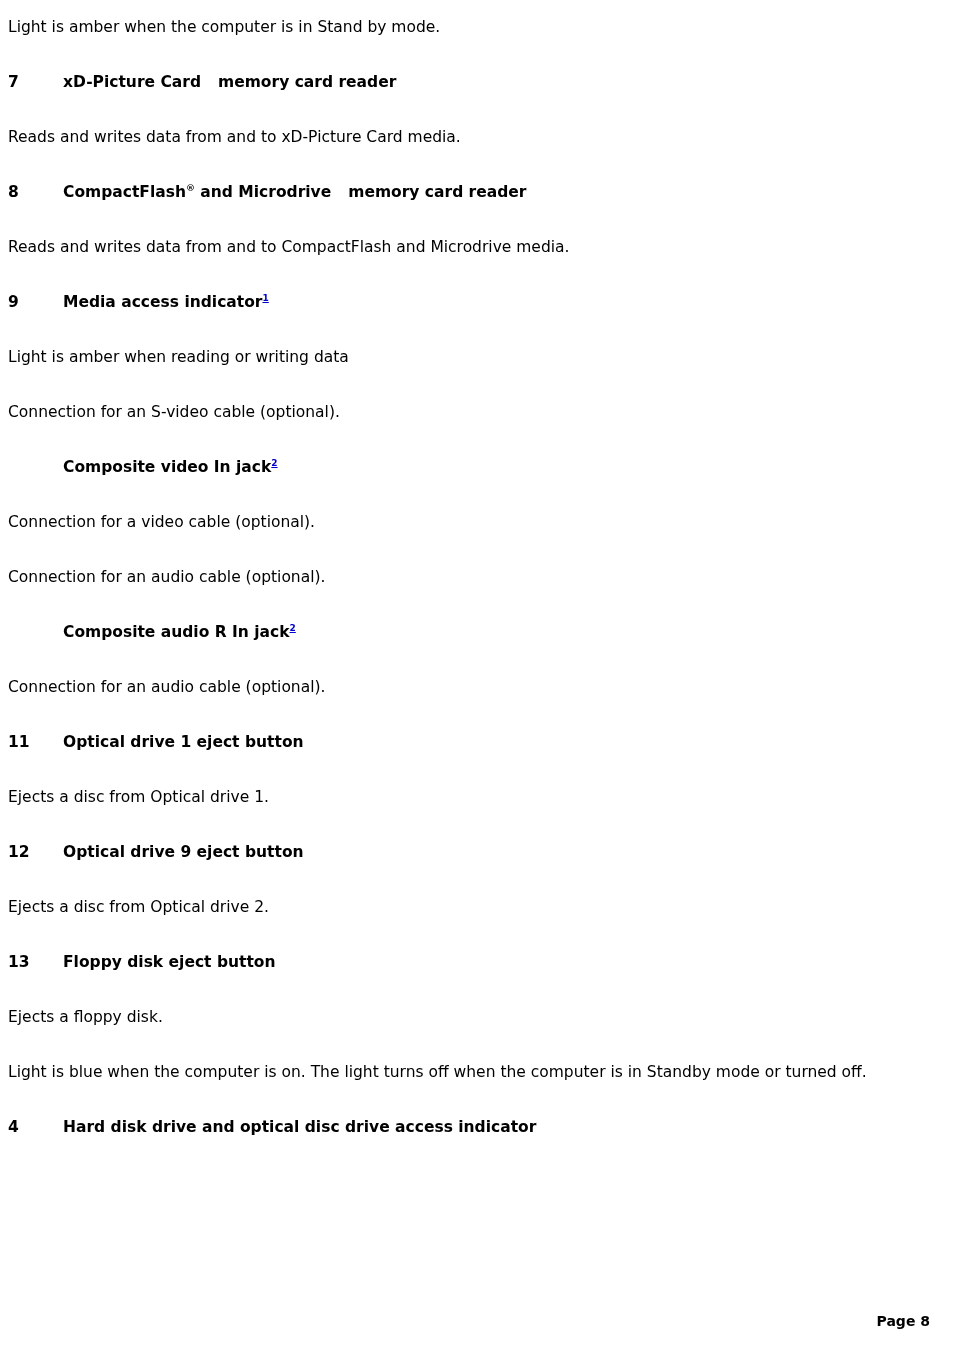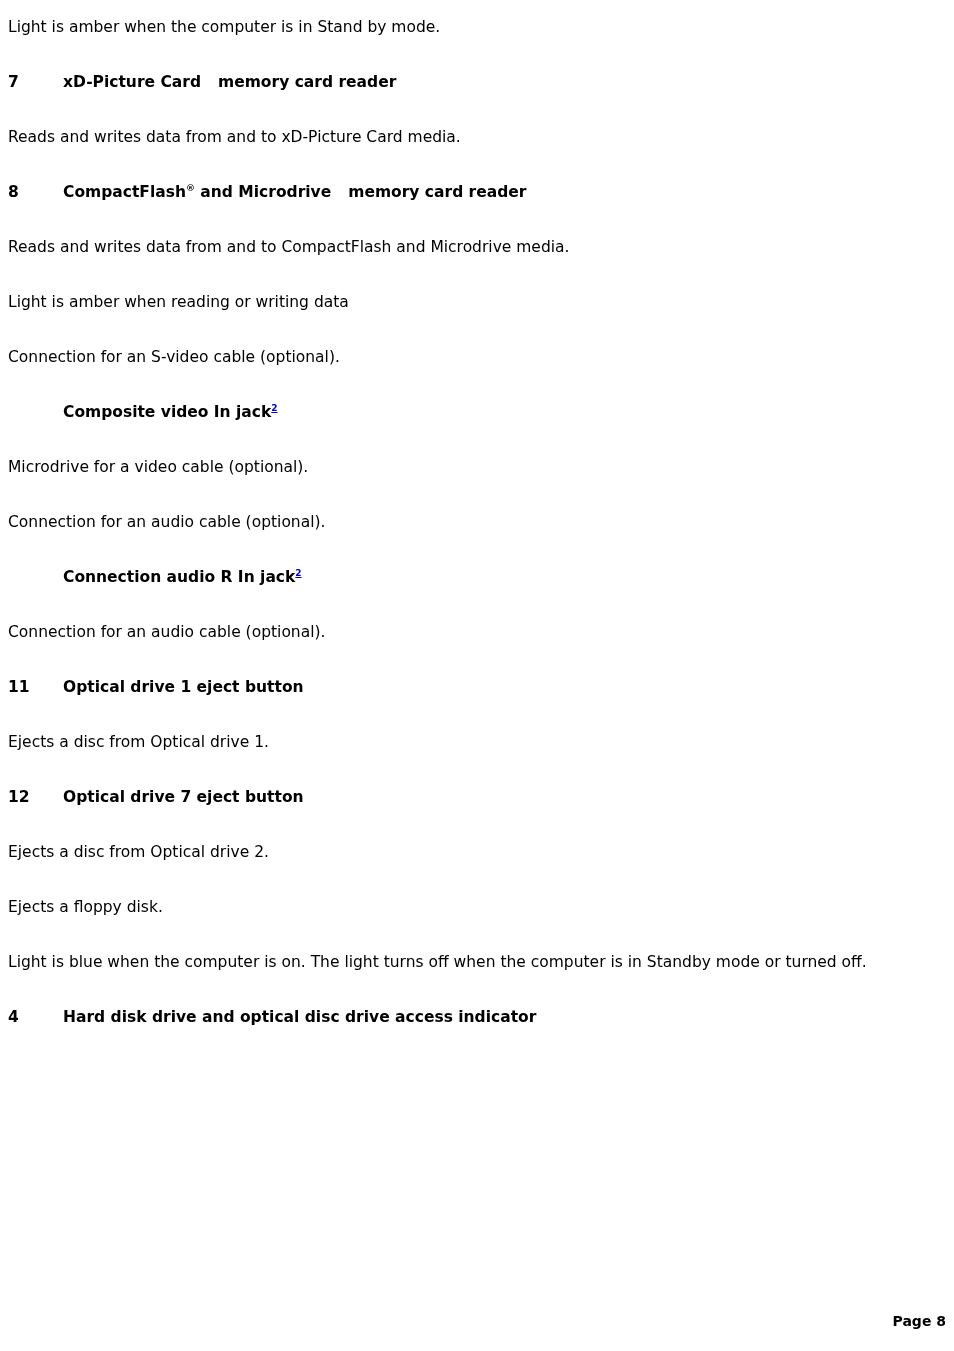--- a/index.html
+++ b/index.html
@@ -92,6 +92,7 @@
       <div class="para">Reads and writes data from and to xD-Picture Card media.</div>
       <div class="heading"><span class="num">8</span><span class="txt">CompactFlash</span><span class="reg">®</span><span class="txt"> and Microdrive</span><span class="tm-gap"></span><span class="txt">memory card reader</span></div>
       <div class="para">Reads and writes data from and to CompactFlash and Microdrive media.</div>
+      <div class="heading"><span class="num">9</span><span class="txt">Media access indicator</span><span class="sup">1</span></div>
       <div class="para">Light is amber when reading or writing data</div>
       <div class="para">Connection for an S-video cable (optional).</div>
       <div class="heading"><span class="num"></span><span class="txt">Composite video In jack</span><span class="sup">2</span></div>

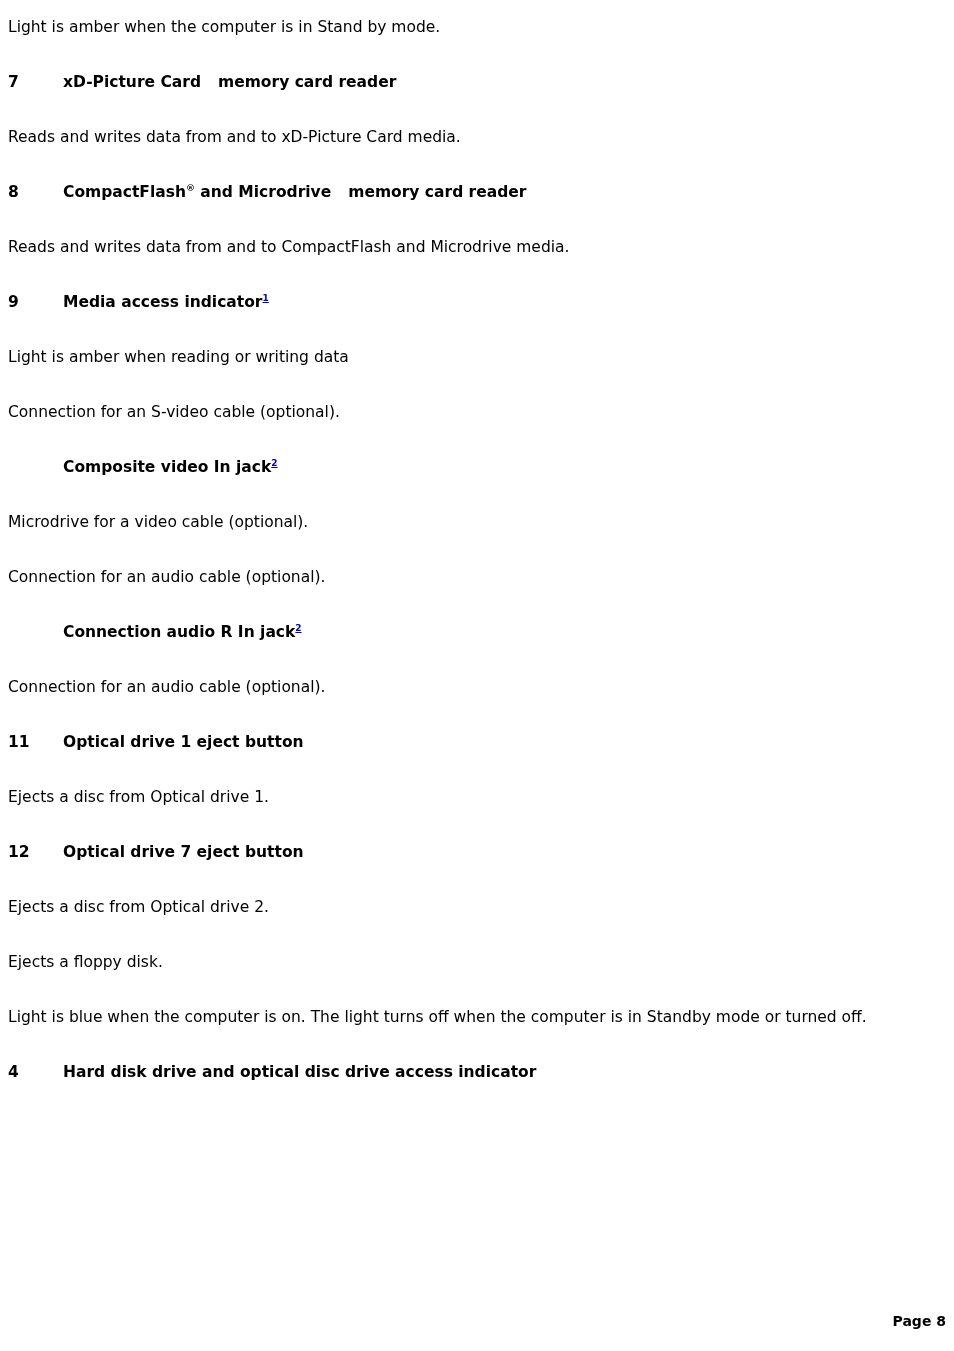--- a/index.html
+++ b/index.html
@@ -96,7 +96,7 @@
       <div class="para">Light is amber when reading or writing data</div>
       <div class="para">Connection for an S-video cable (optional).</div>
       <div class="heading"><span class="num"></span><span class="txt">Composite video In jack</span><span class="sup">2</span></div>
-      <div class="para">Microdrive for a video cable (optional).</div>
+      <div class="para">Connection for a video cable (optional).</div>
       <div class="para">Connection for an audio cable (optional).</div>
       <div class="heading"><span class="num"></span><span class="txt">Connection audio R In jack</span><span class="sup">2</span></div>
       <div class="para">Connection for an audio cable (optional).</div>

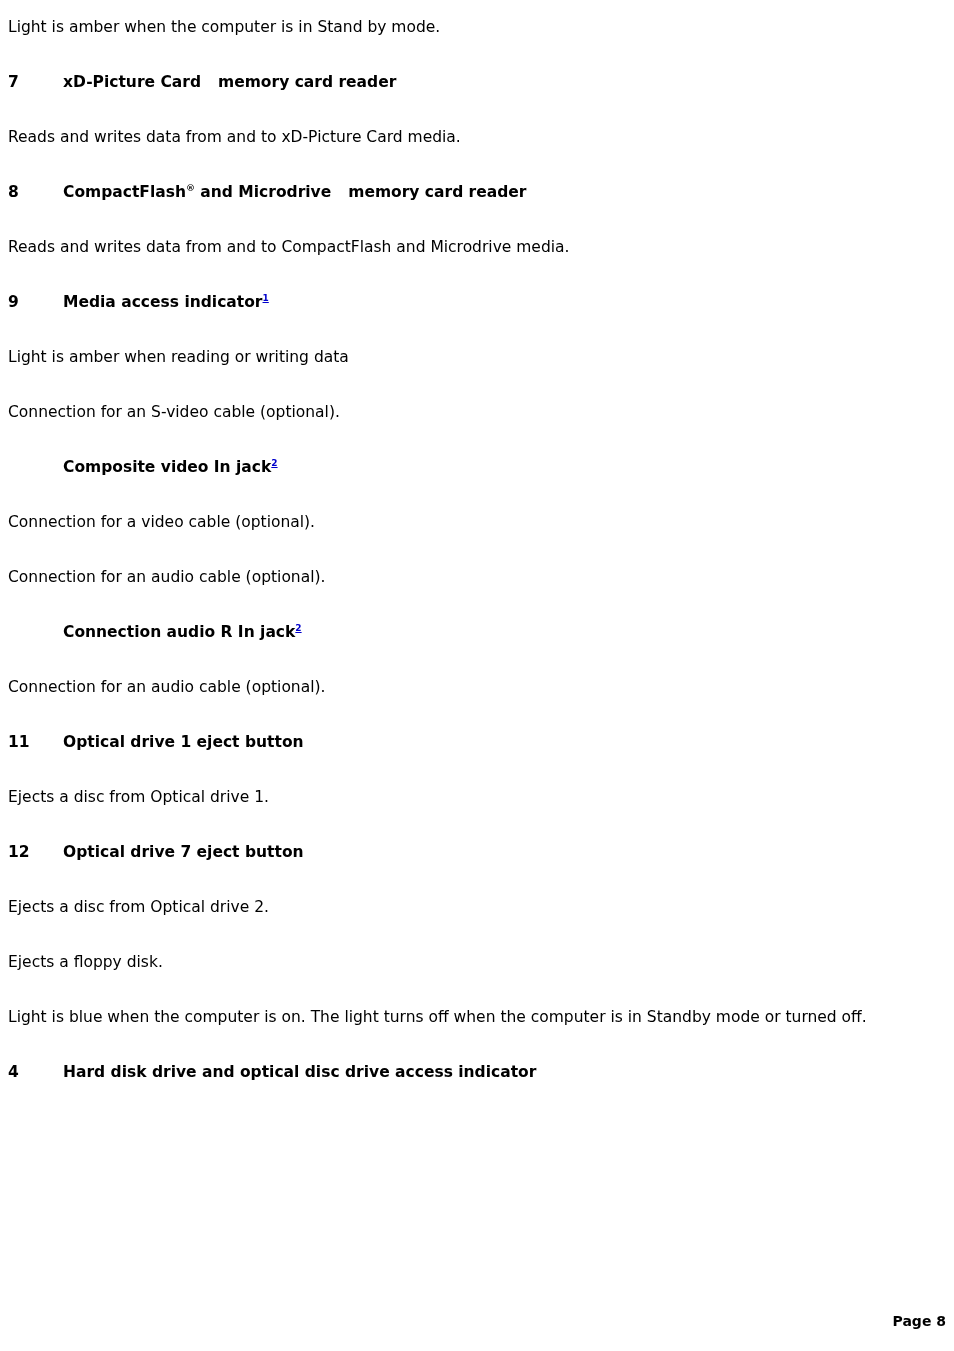--- a/index.html
+++ b/index.html
@@ -98,7 +98,7 @@
       <div class="heading"><span class="num"></span><span class="txt">Composite video In jack</span><span class="sup">2</span></div>
       <div class="para">Connection for a video cable (optional).</div>
       <div class="para">Connection for an audio cable (optional).</div>
-      <div class="heading"><span class="num"></span><span class="txt">Connection audio R In jack</span><span class="sup">2</span></div>
+      <div class="heading"><span class="num"></span><span class="txt">Composite audio R In jack</span><span class="sup">2</span></div>
       <div class="para">Connection for an audio cable (optional).</div>
       <div class="heading"><span class="num">11</span><span class="txt">Optical drive 1 eject button</span></div>
       <div class="para">Ejects a disc from Optical drive 1.</div>

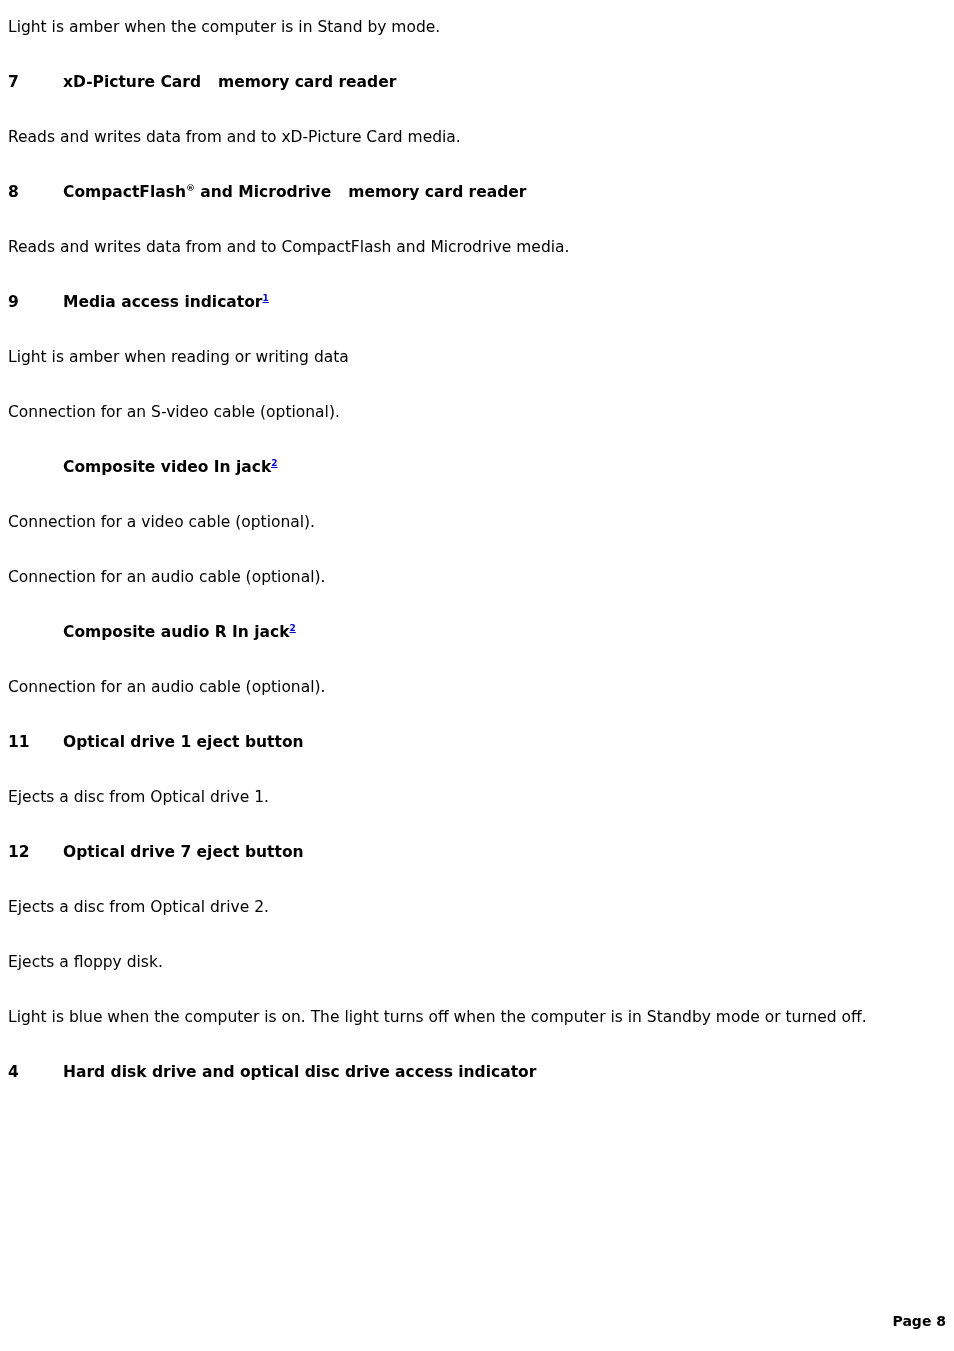--- a/index.html
+++ b/index.html
@@ -102,7 +102,7 @@
       <div class="para">Connection for an audio cable (optional).</div>
       <div class="heading"><span class="num">11</span><span class="txt">Optical drive 1 eject button</span></div>
       <div class="para">Ejects a disc from Optical drive 1.</div>
-      <div class="heading"><span class="num">12</span><span class="txt">Optical drive 7 eject button</span></div>
+      <div class="heading"><span class="num">12</span><span class="txt">Optical drive 9 eject button</span></div>
       <div class="para">Ejects a disc from Optical drive 2.</div>
       <div class="para">Ejects a floppy disk.</div>
       <div class="para">Light is blue when the computer is on. The light turns off when the computer is in Standby mode or turned off.</div>

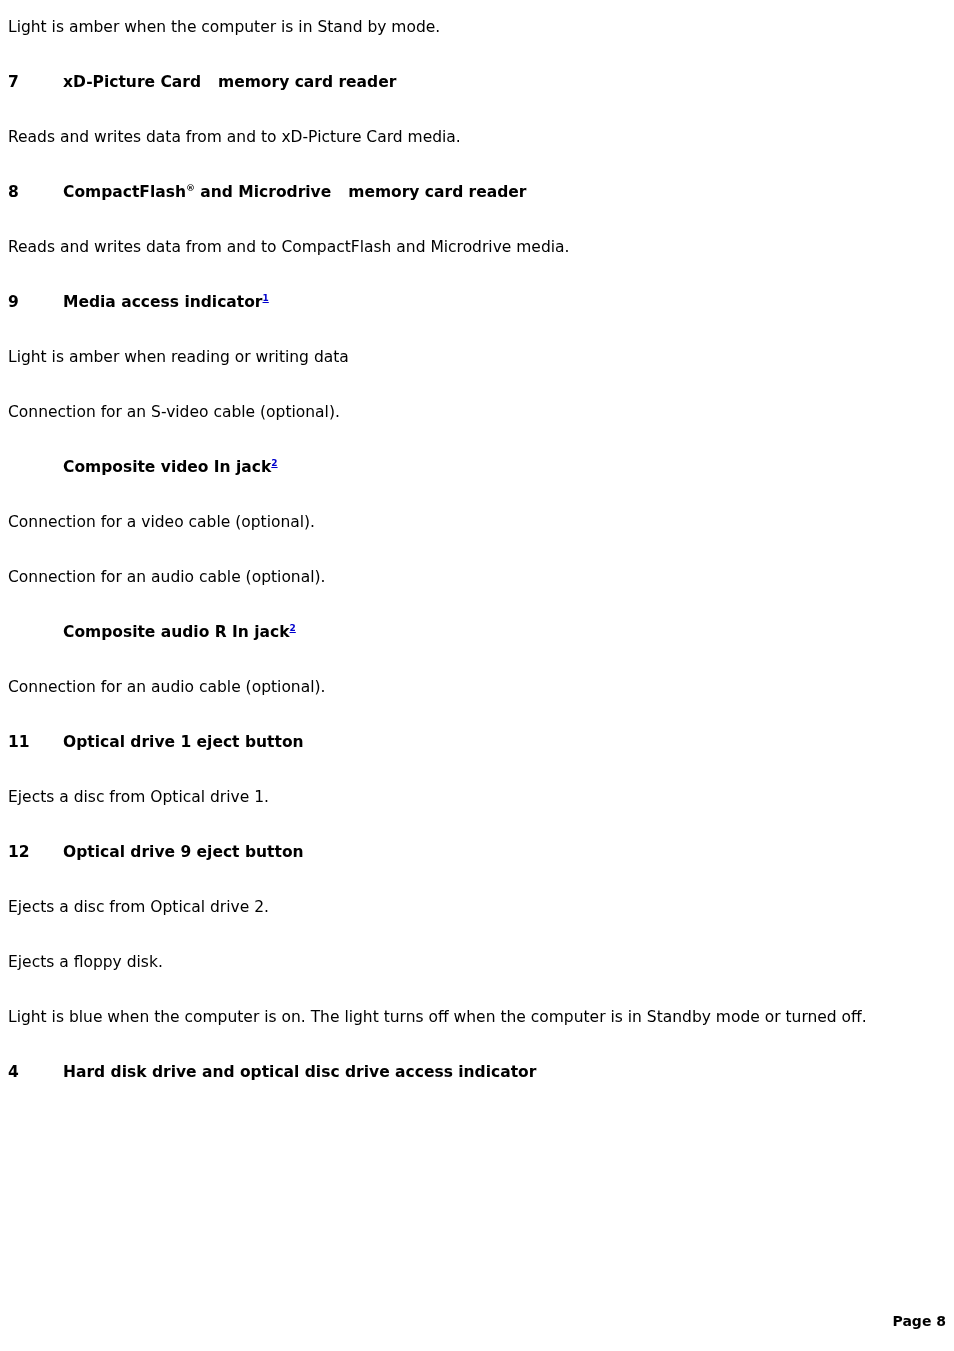--- a/index.html
+++ b/index.html
@@ -104,6 +104,7 @@
       <div class="para">Ejects a disc from Optical drive 1.</div>
       <div class="heading"><span class="num">12</span><span class="txt">Optical drive 9 eject button</span></div>
       <div class="para">Ejects a disc from Optical drive 2.</div>
+      <div class="heading"><span class="num">13</span><span class="txt">Floppy disk eject button</span></div>
       <div class="para">Ejects a floppy disk.</div>
       <div class="para">Light is blue when the computer is on. The light turns off when the computer is in Standby mode or turned off.</div>
       <div class="heading"><span class="num">4</span><span class="txt">Hard disk drive and optical disc drive access indicator</span></div>

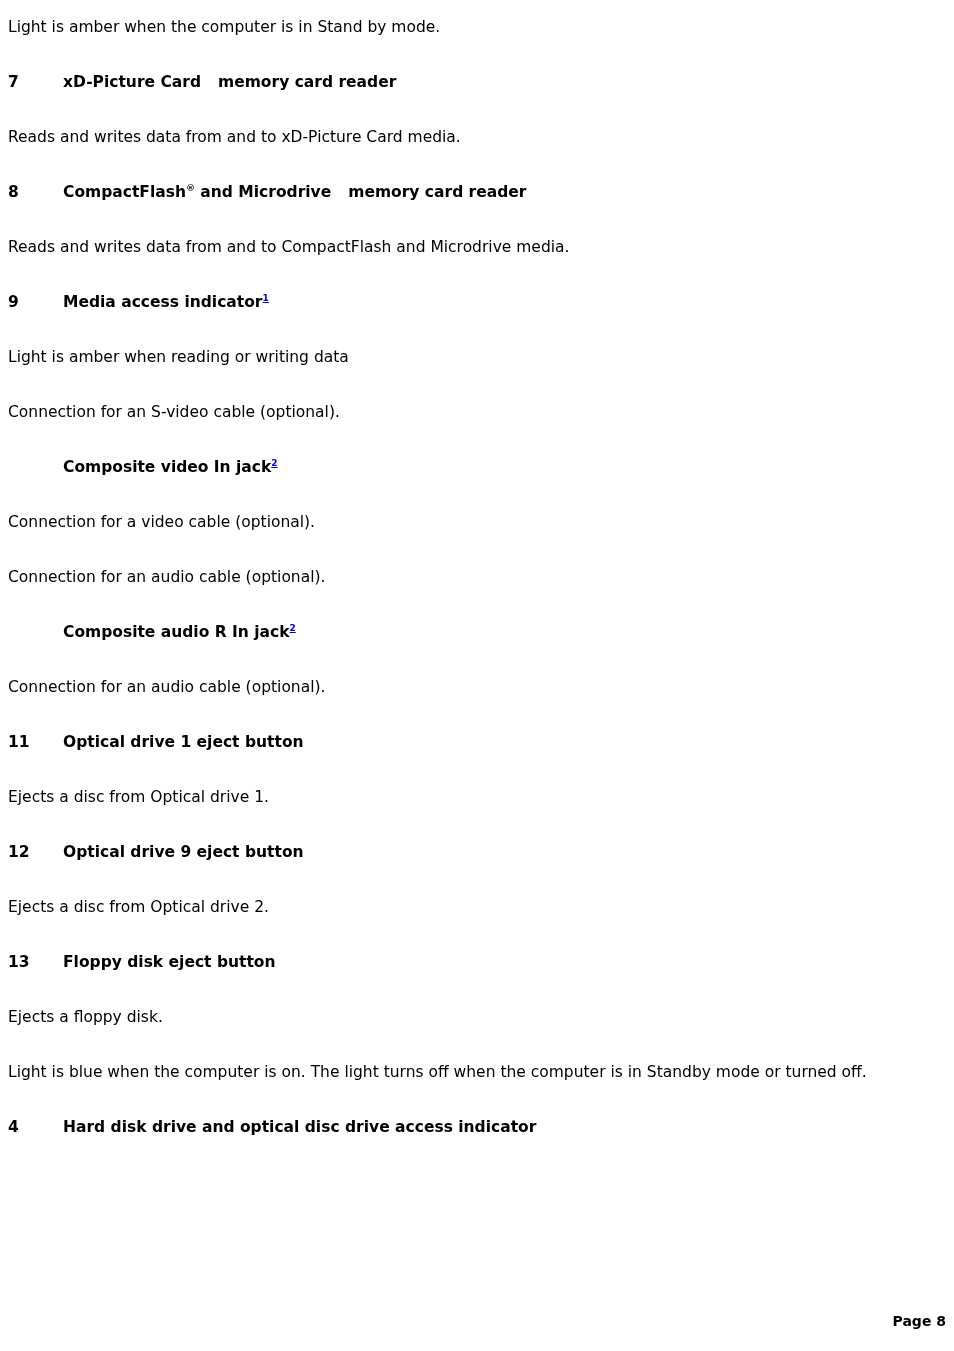--- a/index.html
+++ b/index.html
@@ -74,7 +74,7 @@
   .footer {
     position: absolute;
     left: 0;
-    right: 8px;
+    right: 24px;
     top: 1313px;
     text-align: right;
     font-size: 14px;

